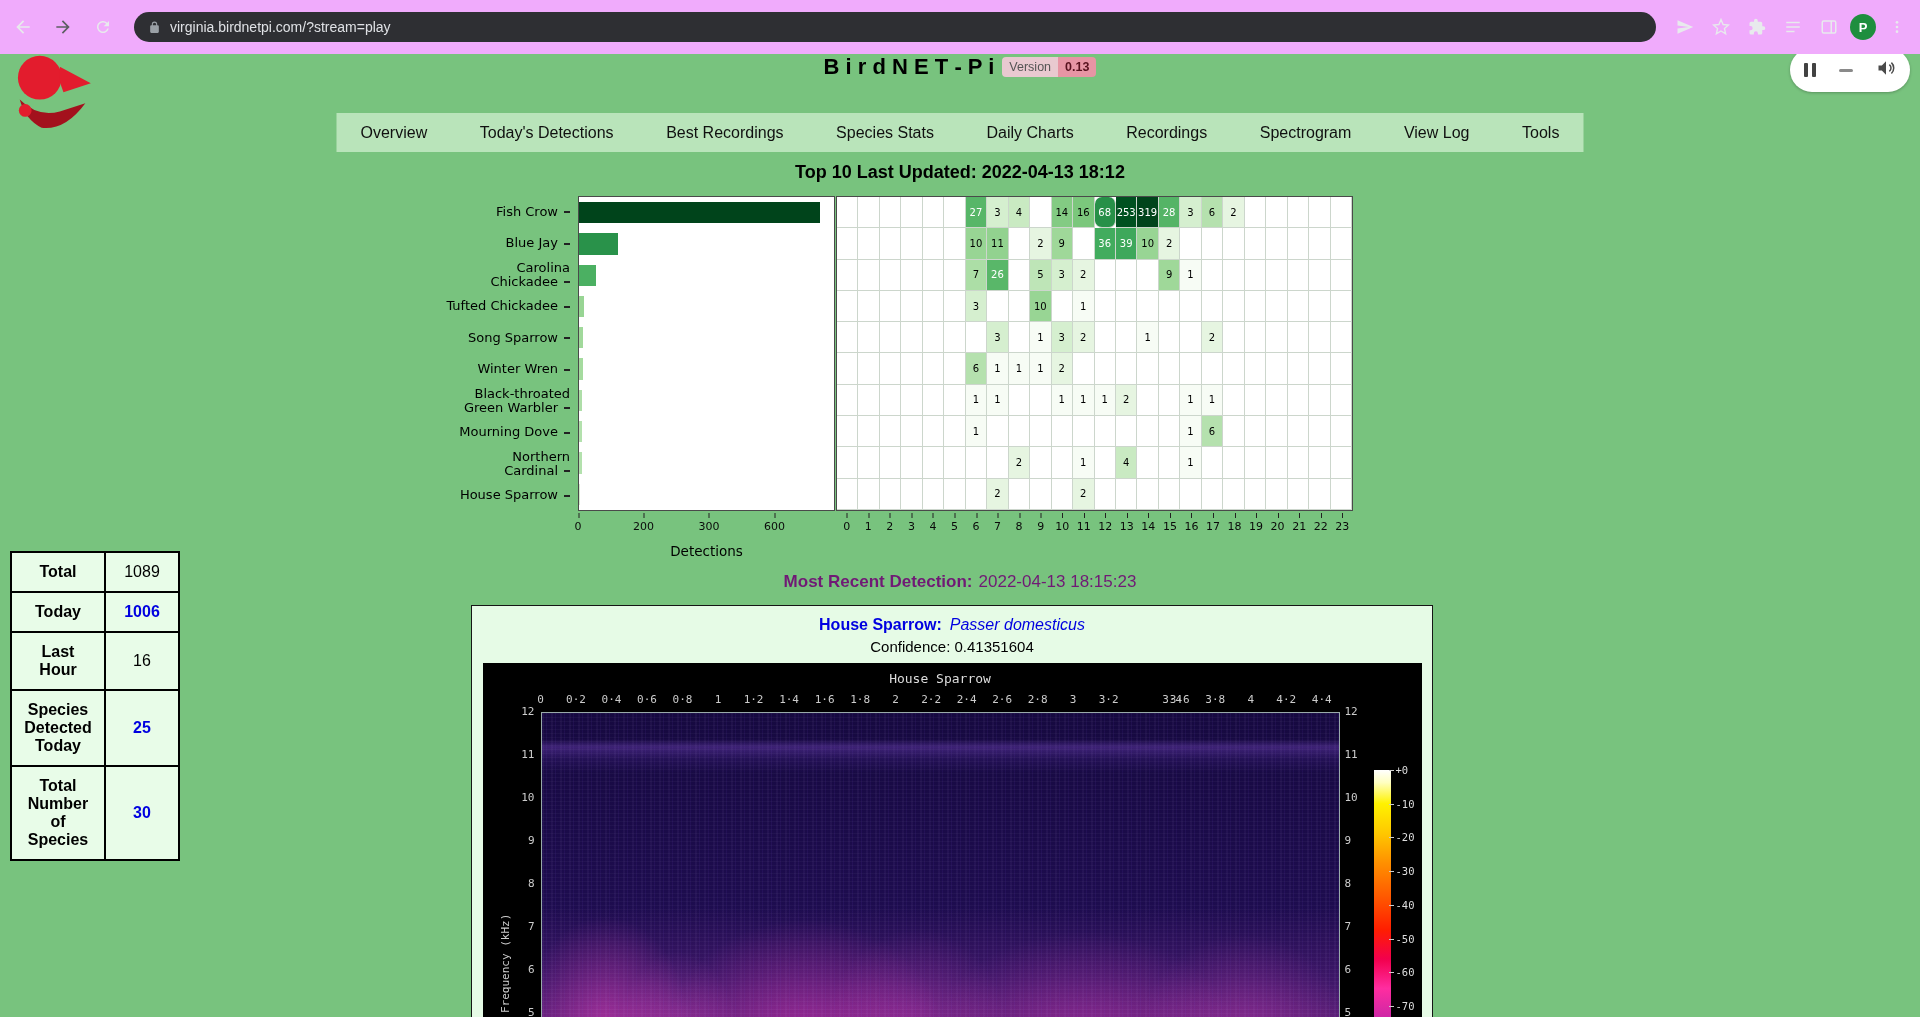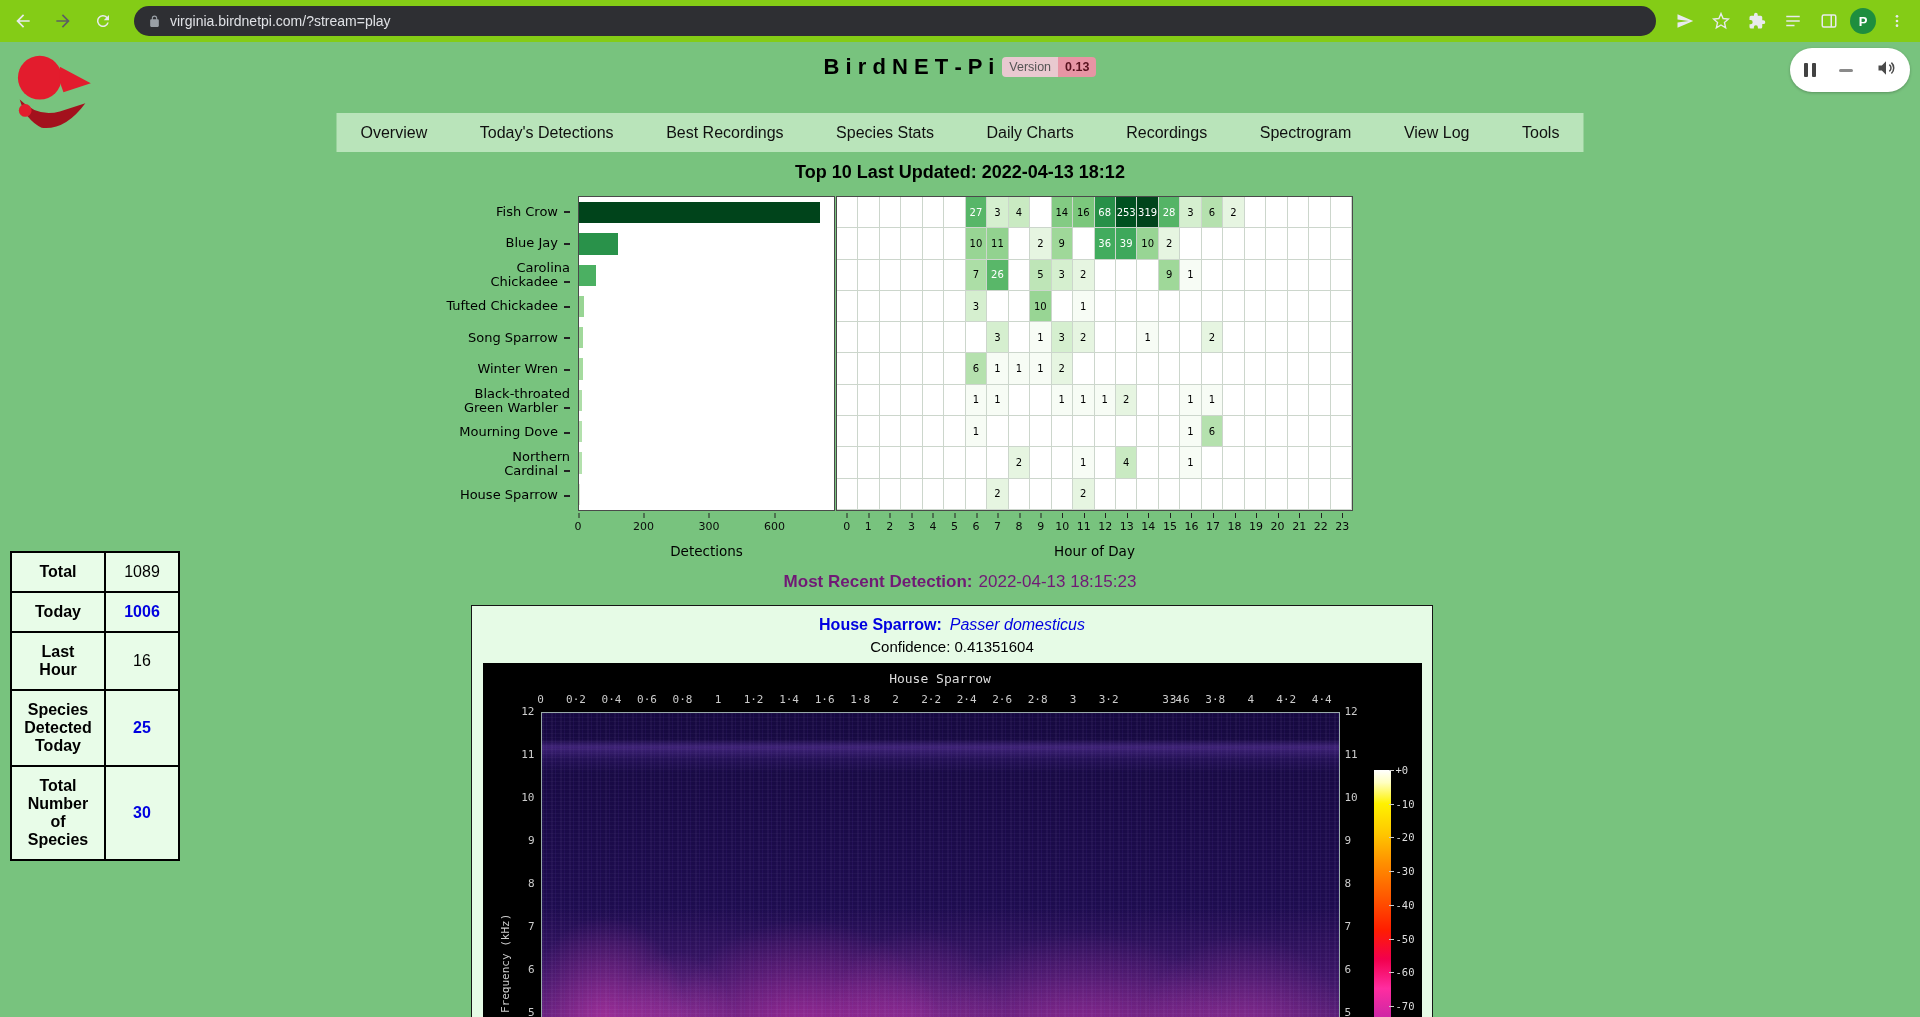--- a/index.html
+++ b/index.html
@@ -6,7 +6,7 @@
   body{width:1920px;height:1017px;position:relative;background:#202124;font-family:"Liberation Sans",sans-serif;}
 
   
-  .browser{position:absolute;top:0;left:0;width:1920px;height:42px;background:#84cc16;display:flex;align-items:center;z-index:50;}
+  .browser{position:absolute;top:0;left:0;width:1920px;height:54px;background:#f0abfc;display:flex;align-items:center;z-index:50;}
   .nav-btn{width:34px;height:34px;border-radius:50%;display:flex;align-items:center;justify-content:center;margin-left:6px;cursor:pointer;}
   .omnibox{flex:1;height:30px;margin:0 14px;background:#2e2f33;border-radius:15px;display:flex;align-items:center;padding:0 14px;min-width:0;}
   .url-text{color:#dfe1e5;font-size:14px;margin-left:9px;white-space:nowrap;}

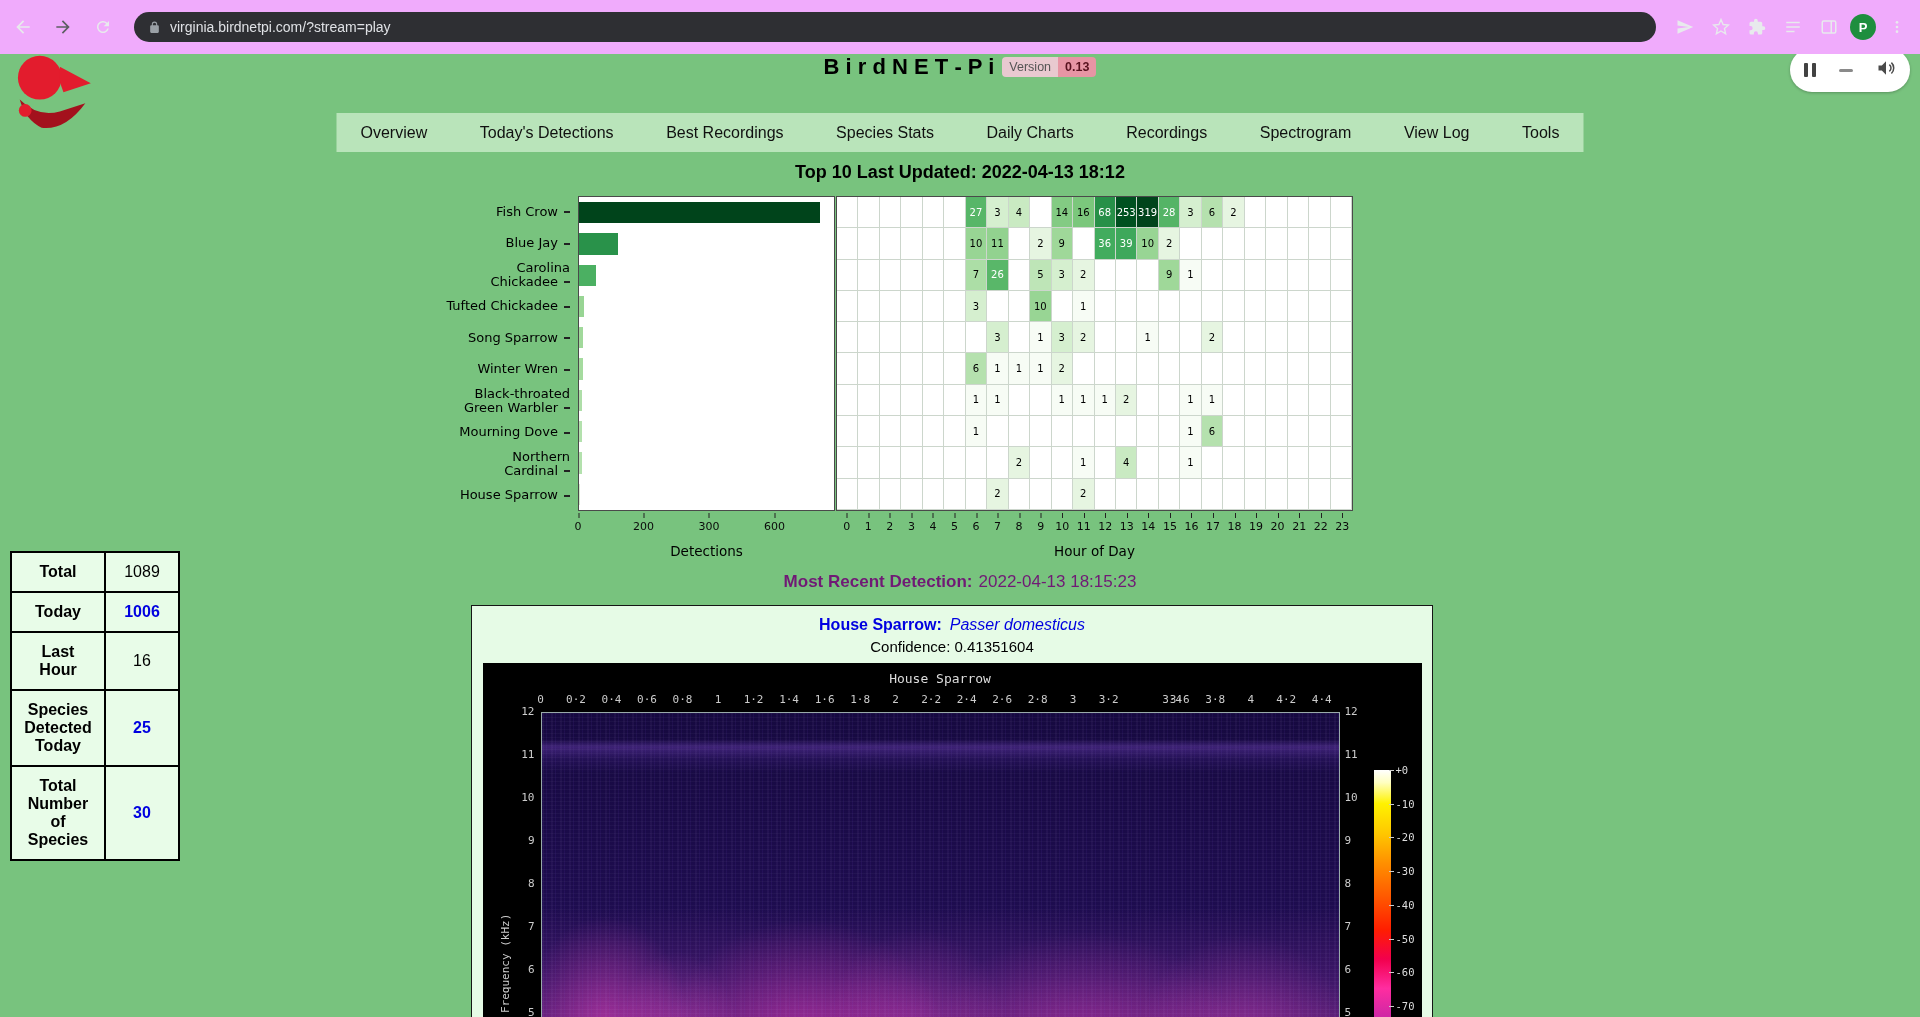--- a/index.html
+++ b/index.html
@@ -293,7 +293,7 @@
       <div class="cell"></div>
       <div class="cell" style="background: rgb(131, 203, 131); color: rgb(0, 0, 0);">14</div>
       <div class="cell" style="background: rgb(123, 199, 124); color: rgb(0, 0, 0);">16</div>
-      <div class="cell" style="background: rgb(39, 144, 72); color: rgb(255, 255, 255);">68</div>
+      <div class="cell" style="background: rgb(39, 144, 72); color: rgb(255, 255, 255); border-radius: 7px;">68</div>
       <div class="cell" style="background: rgb(0, 81, 32); color: rgb(255, 255, 255);">253</div>
       <div class="cell" style="background: rgb(0, 68, 27); color: rgb(255, 255, 255);">319</div>
       <div class="cell" style="background: rgb(84, 180, 102); color: rgb(255, 255, 255);">28</div>

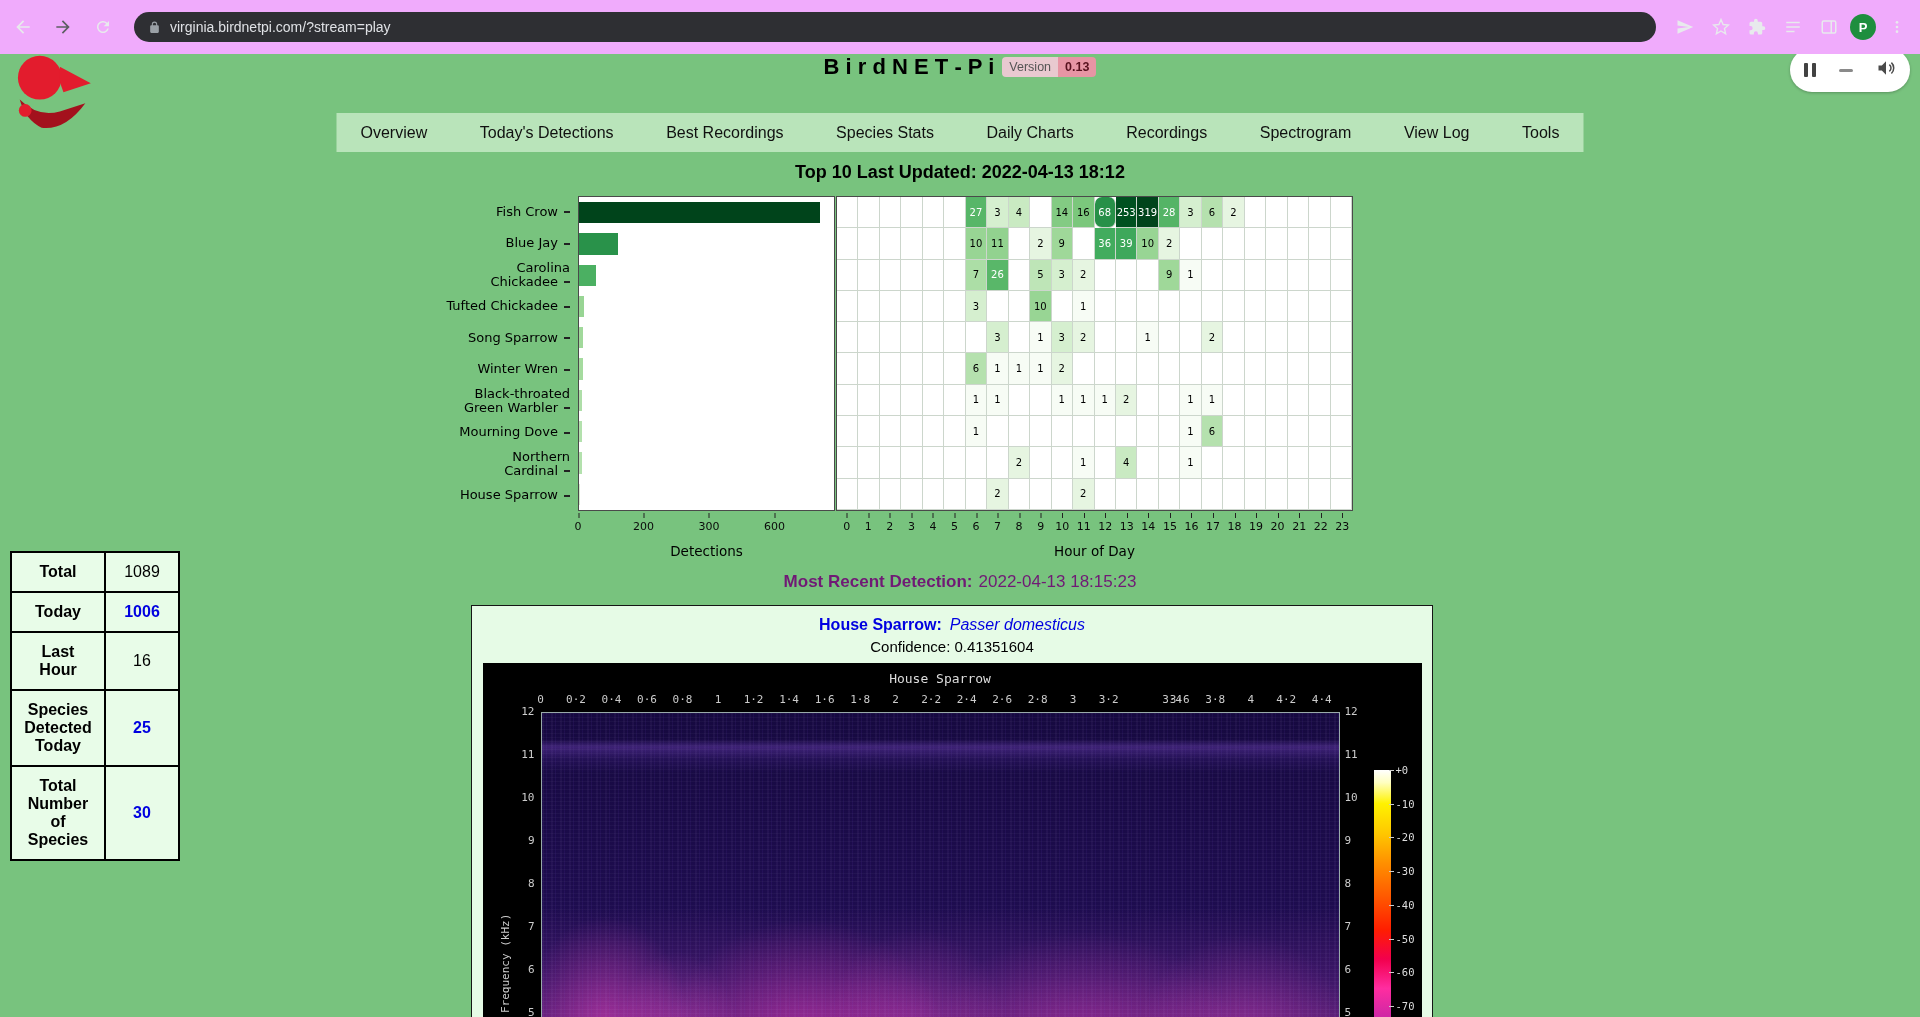--- a/index.html
+++ b/index.html
@@ -555,7 +555,6 @@
       <span class="tick" style="left: 97.9167%;">23</span>
     </div>
   <div class="xlabel det">Detections</div>
-  <div class="xlabel hod">Hour of Day</div>
 
   <table class="stats">
     <tbody>

